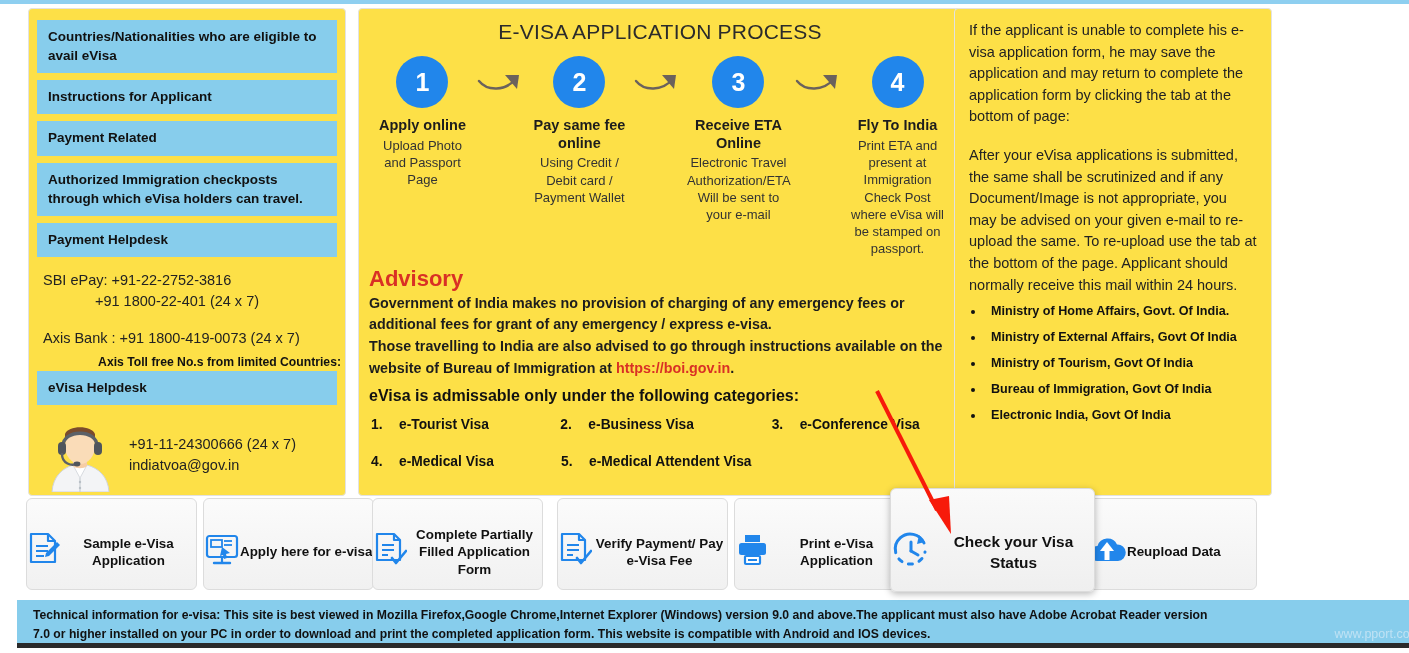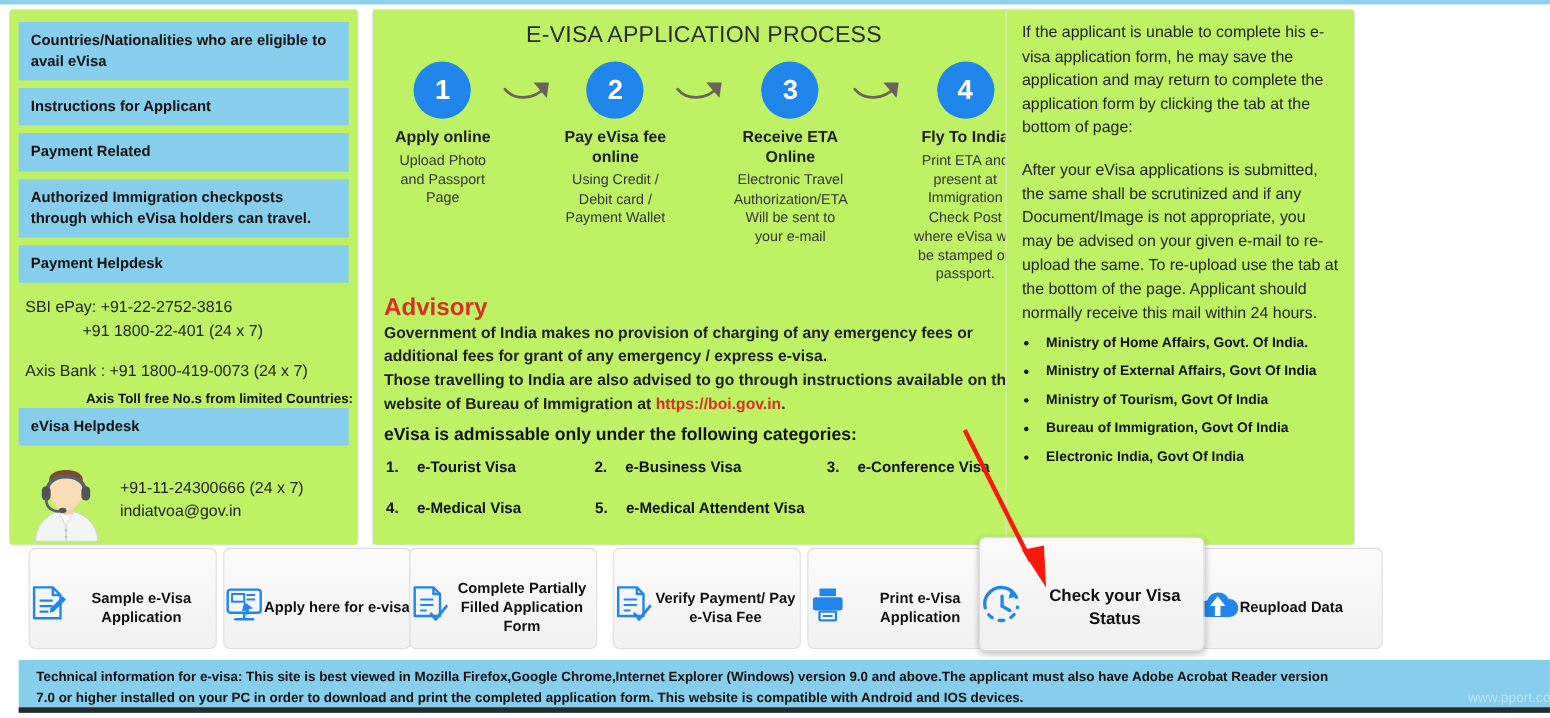--- a/index.html
+++ b/index.html
@@ -19,8 +19,8 @@
 
   
   .panel {
-    position: absolute; background: #bef264;
-    border: 1px solid #e2e2e2; border-radius: 4px;
+    position: absolute; background: #fde047;
+    border: 1px solid #e2e2e2; border-radius: 4px; margin-left: 20px;
   }
   #left-panel  { left: 8px;   top: 8px; width: 318px; height: 488px; overflow: hidden; }
   #mid-panel   { left: 338px; top: 8px; width: 604px; height: 488px; }

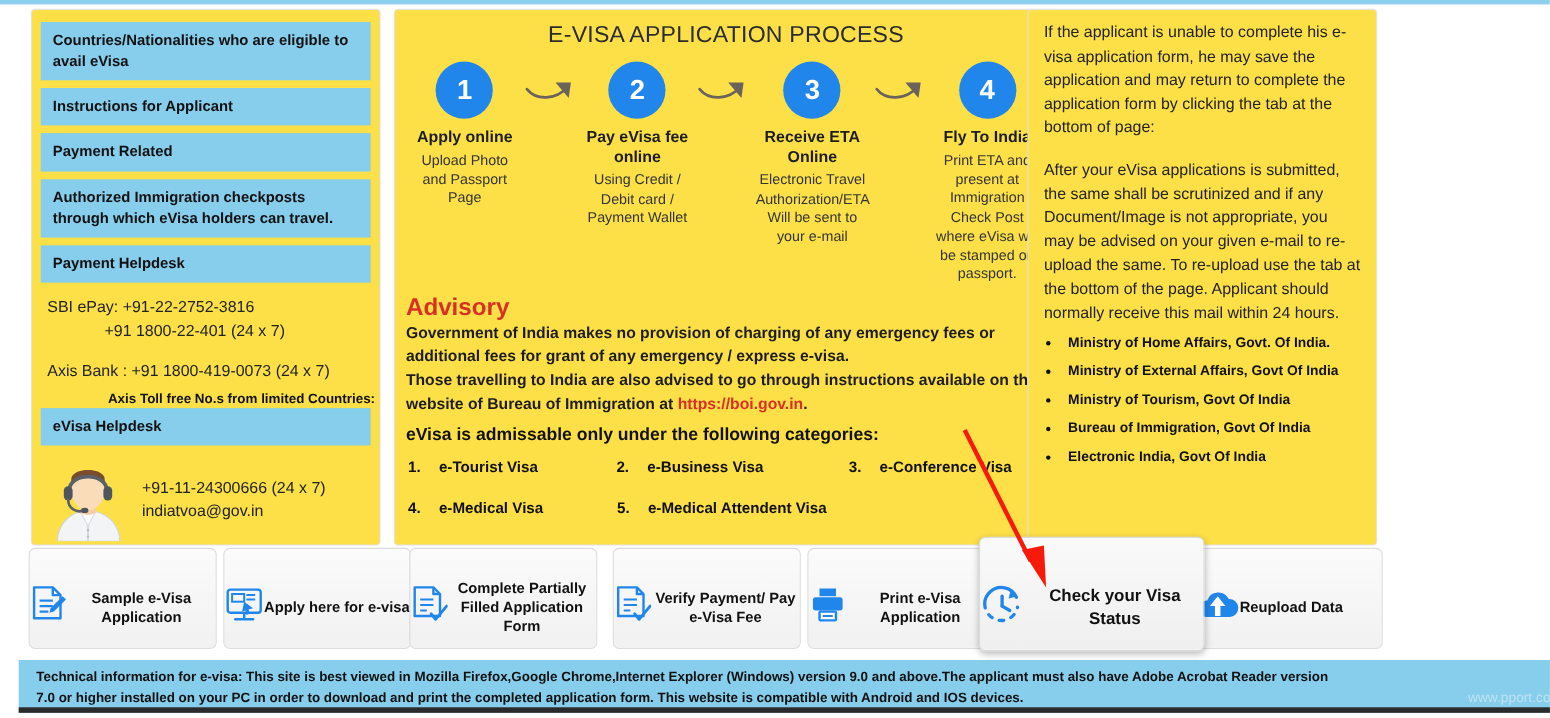--- a/index.html
+++ b/index.html
@@ -24,7 +24,7 @@
   }
   #left-panel  { left: 8px;   top: 8px; width: 318px; height: 488px; overflow: hidden; }
   #mid-panel   { left: 338px; top: 8px; width: 604px; height: 488px; }
-  #right-panel { left: 914px; top: 8px; width: 318px; height: 488px; }
+  #right-panel { left: 934px; top: 8px; width: 318px; height: 488px; }
 
   
   .nav-item {

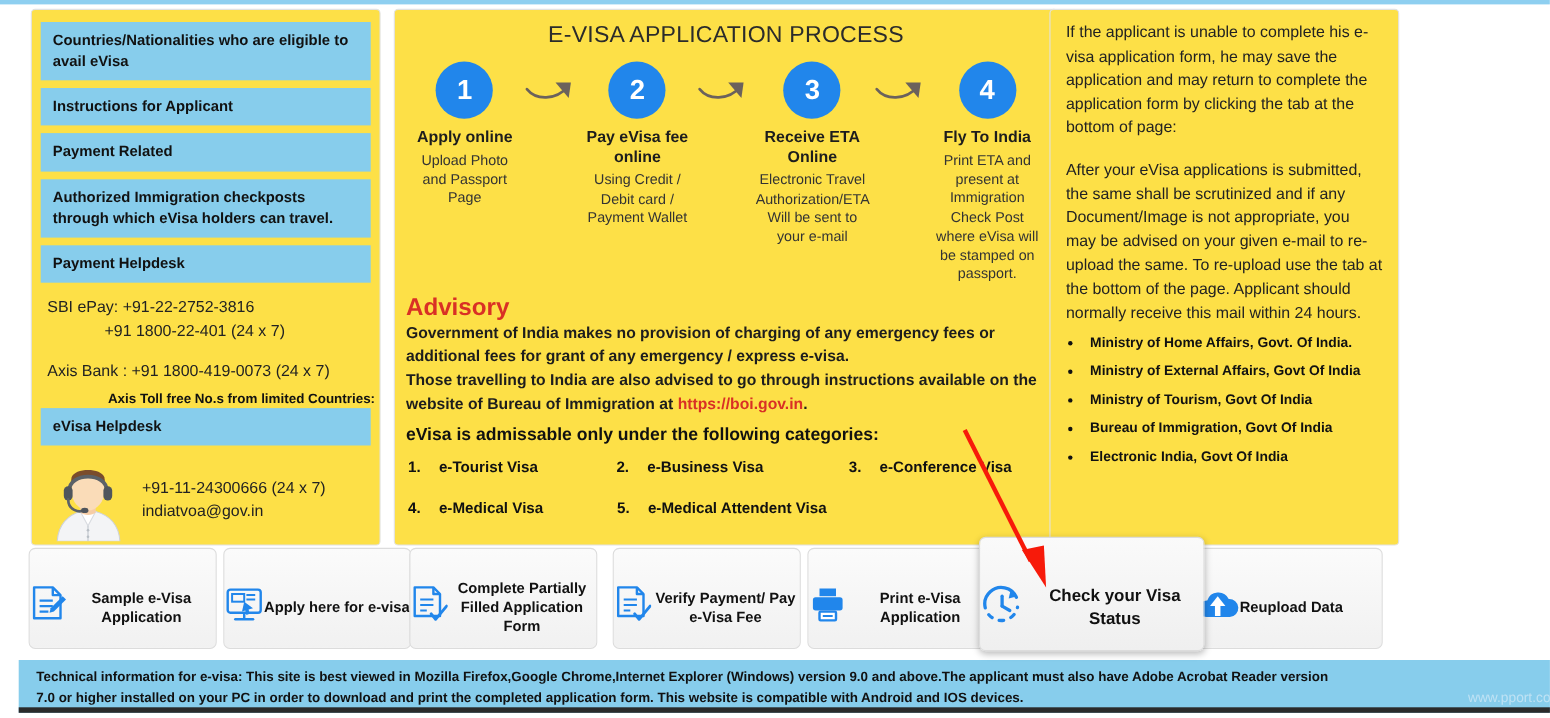--- a/index.html
+++ b/index.html
@@ -217,7 +217,7 @@
       </div>
       <div class="step">
         <div class="circle">2</div>
-        <div class="step-title">Pay eVisa fee online</div>
+        <div class="step-title">Pay same fee online</div>
         <div class="step-desc">Using Credit / Debit card / Payment Wallet</div>
       </div>
       <div class="curve">

